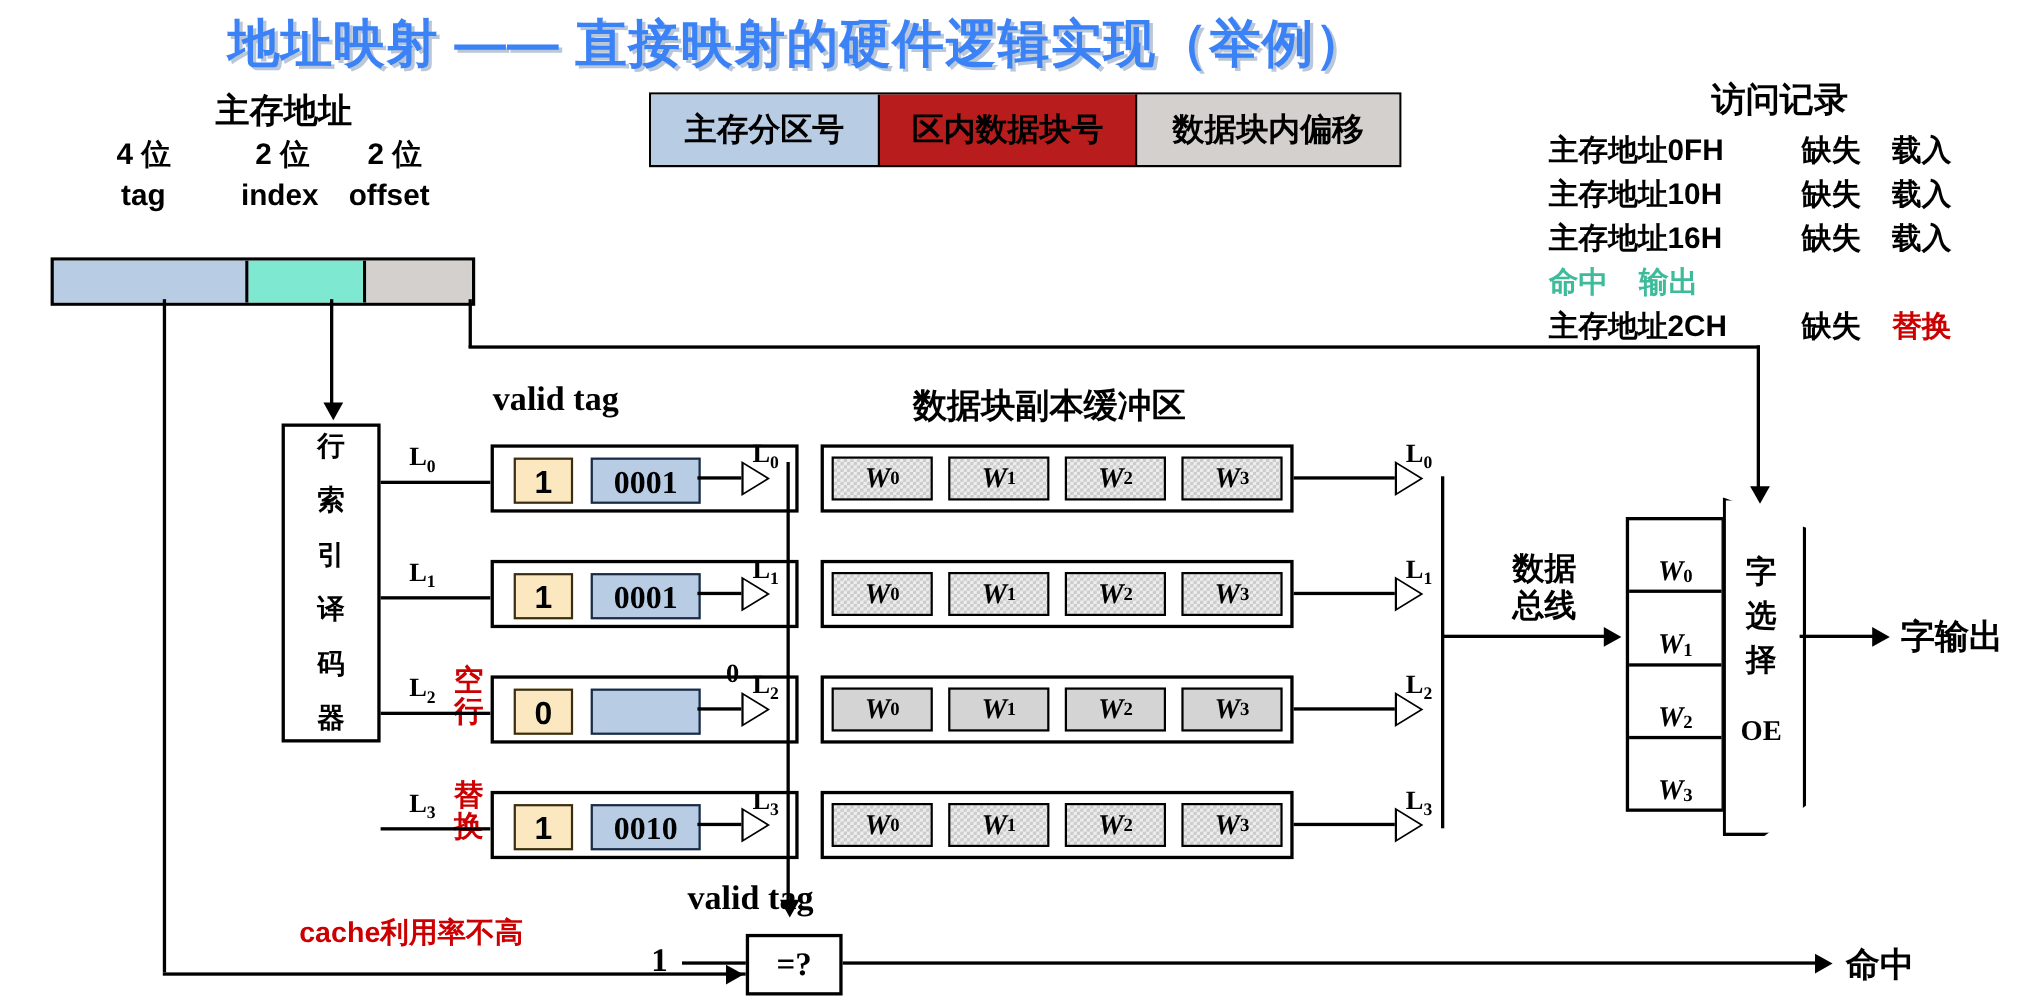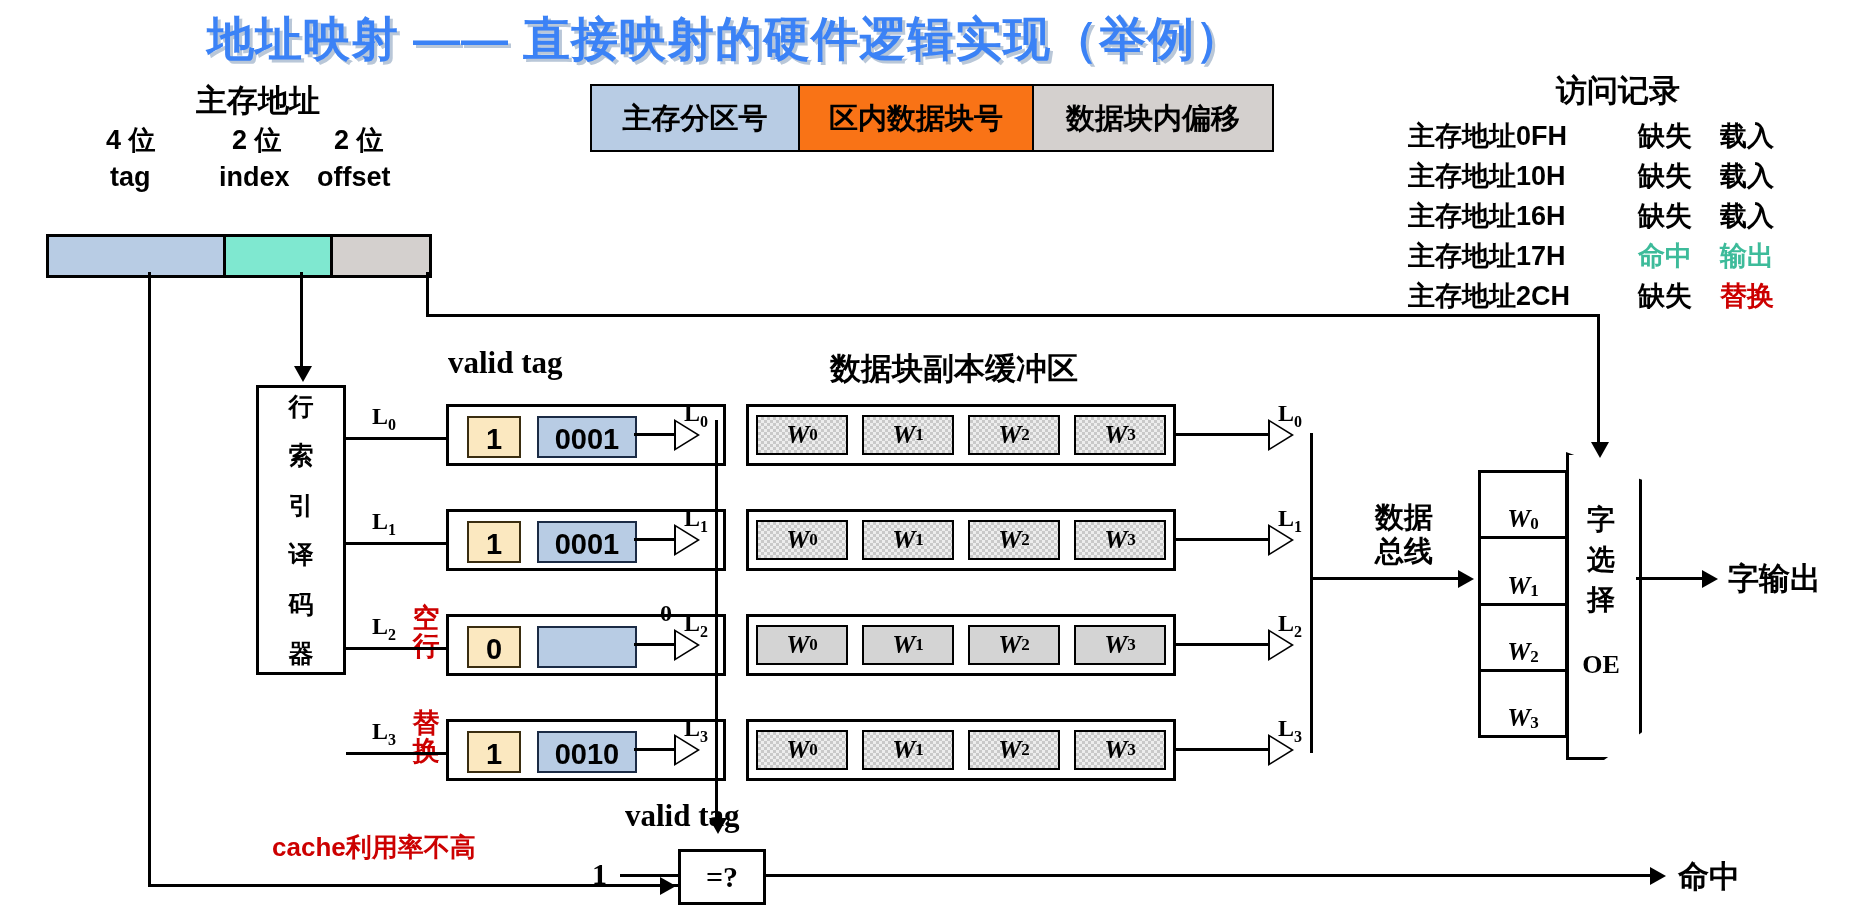--- a/index.html
+++ b/index.html
@@ -136,7 +136,7 @@
 
 <div class="abs" id="legend">
   <div style="background:#b8cce4;width:186px">主存分区号</div>
-  <div style="background:#f97316;width:212px">区内数据块号</div>
+  <div style="background:#b91c1c;width:212px">区内数据块号</div>
   <div style="background:#d4d0ce;width:218px">数据块内偏移</div>
 </div>
 

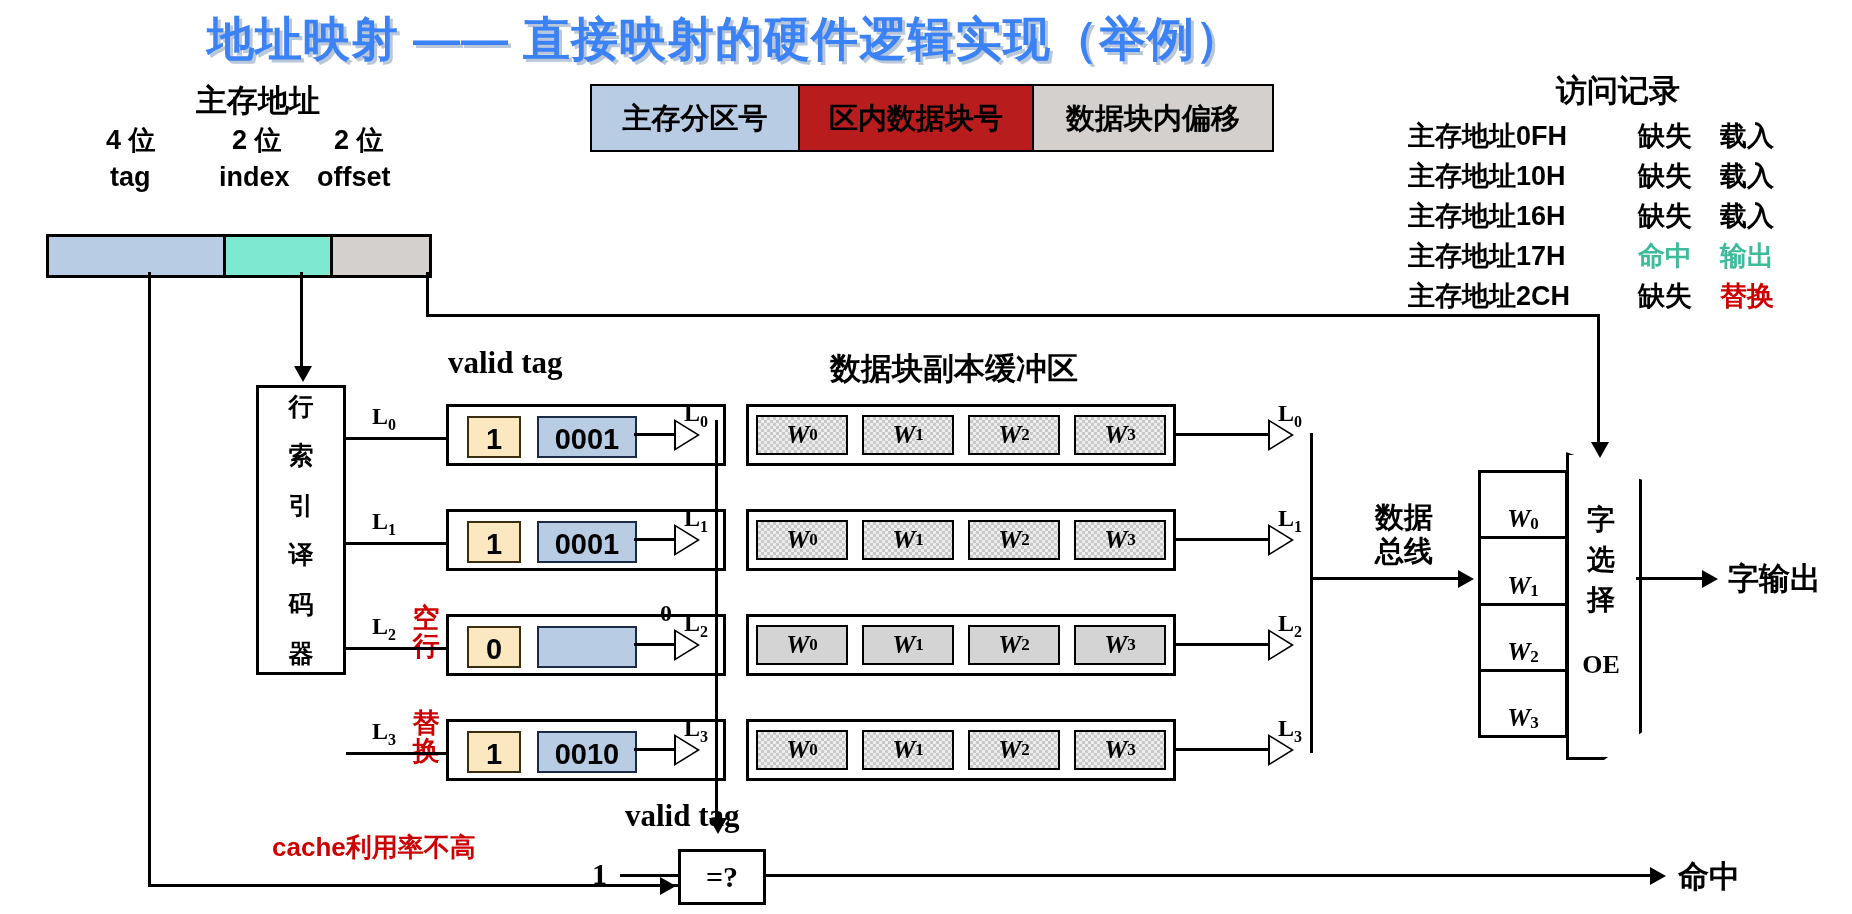--- a/index.html
+++ b/index.html
@@ -173,7 +173,6 @@
     <span class="ac">载入</span>
   </div>
   <div class="row">
-    <span class="addr">主存地址17H</span>
     <span class="st green">命中</span>
     <span class="ac green">输出</span>
   </div>

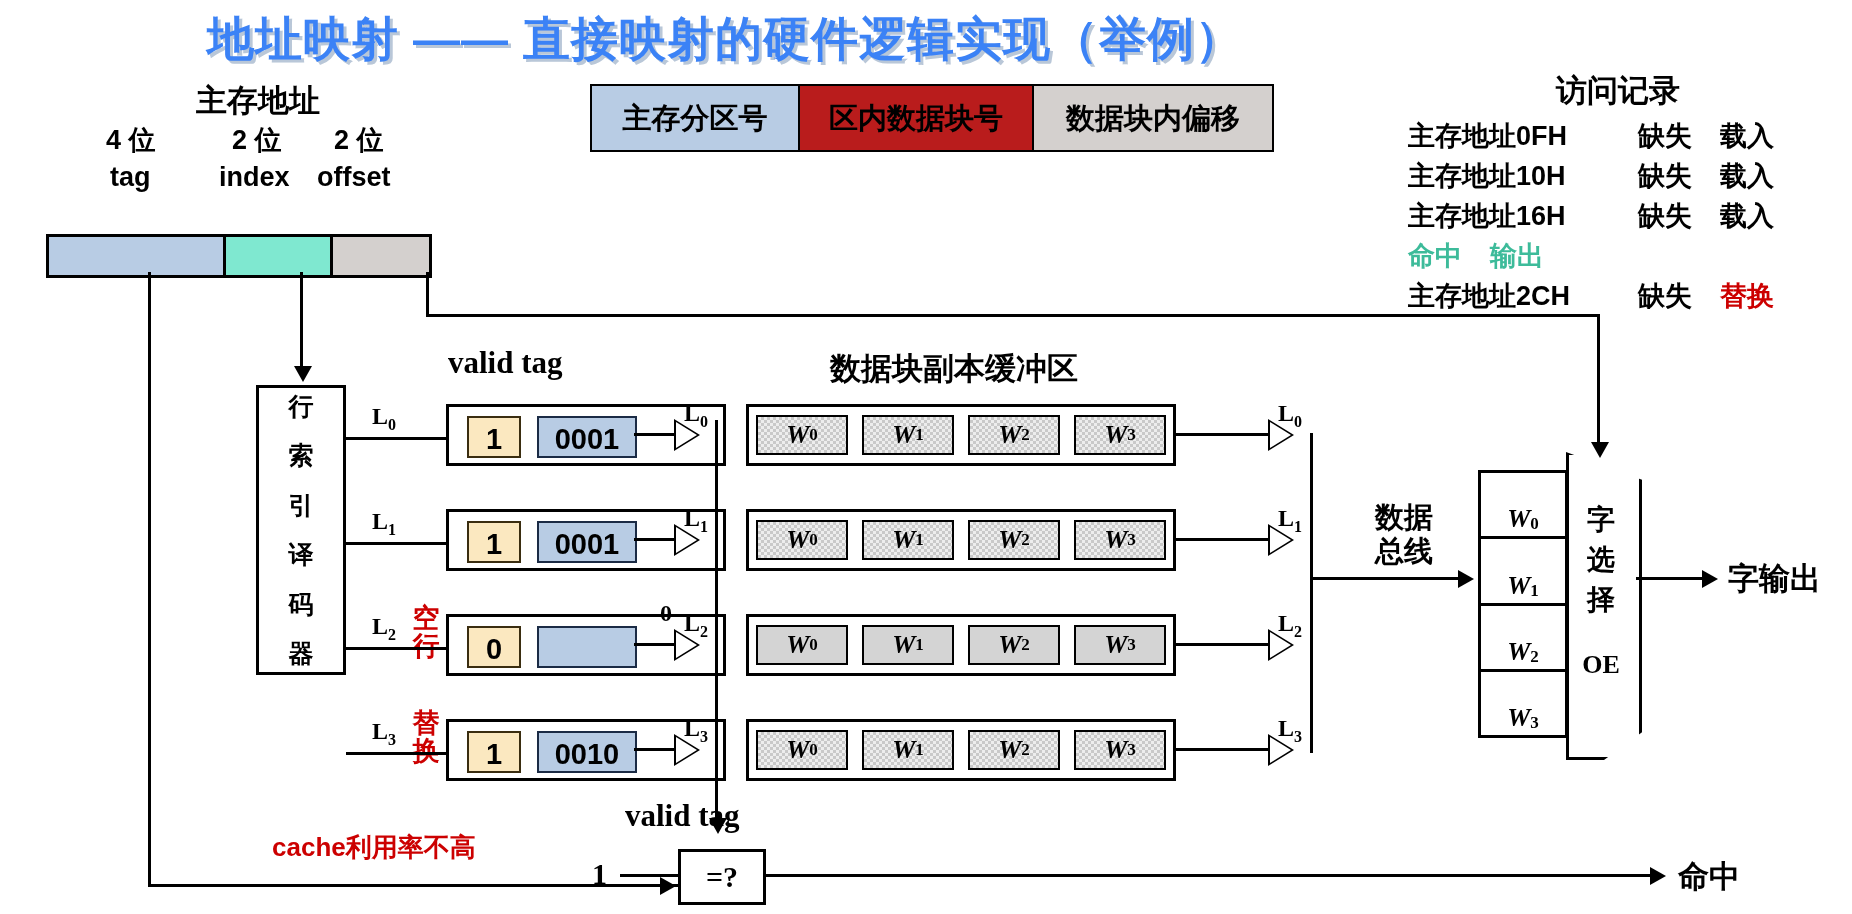--- a/index.html
+++ b/index.html
@@ -65,7 +65,7 @@
   .tcell{position:absolute;left:88px;top:9px;width:100px;height:42px;
          border:2px solid #1b2b45;background:#b8cce4;
          font-size:29px;font-weight:bold;text-align:center;line-height:42px;box-sizing:border-box;
-         font-family:Liberation Sans, sans-serif;}
+         font-family:Liberation Serif, serif;}
 
   .dbox{position:absolute;border:3px solid #000;background:#fff;
         width:430px;height:62px;box-sizing:border-box;

